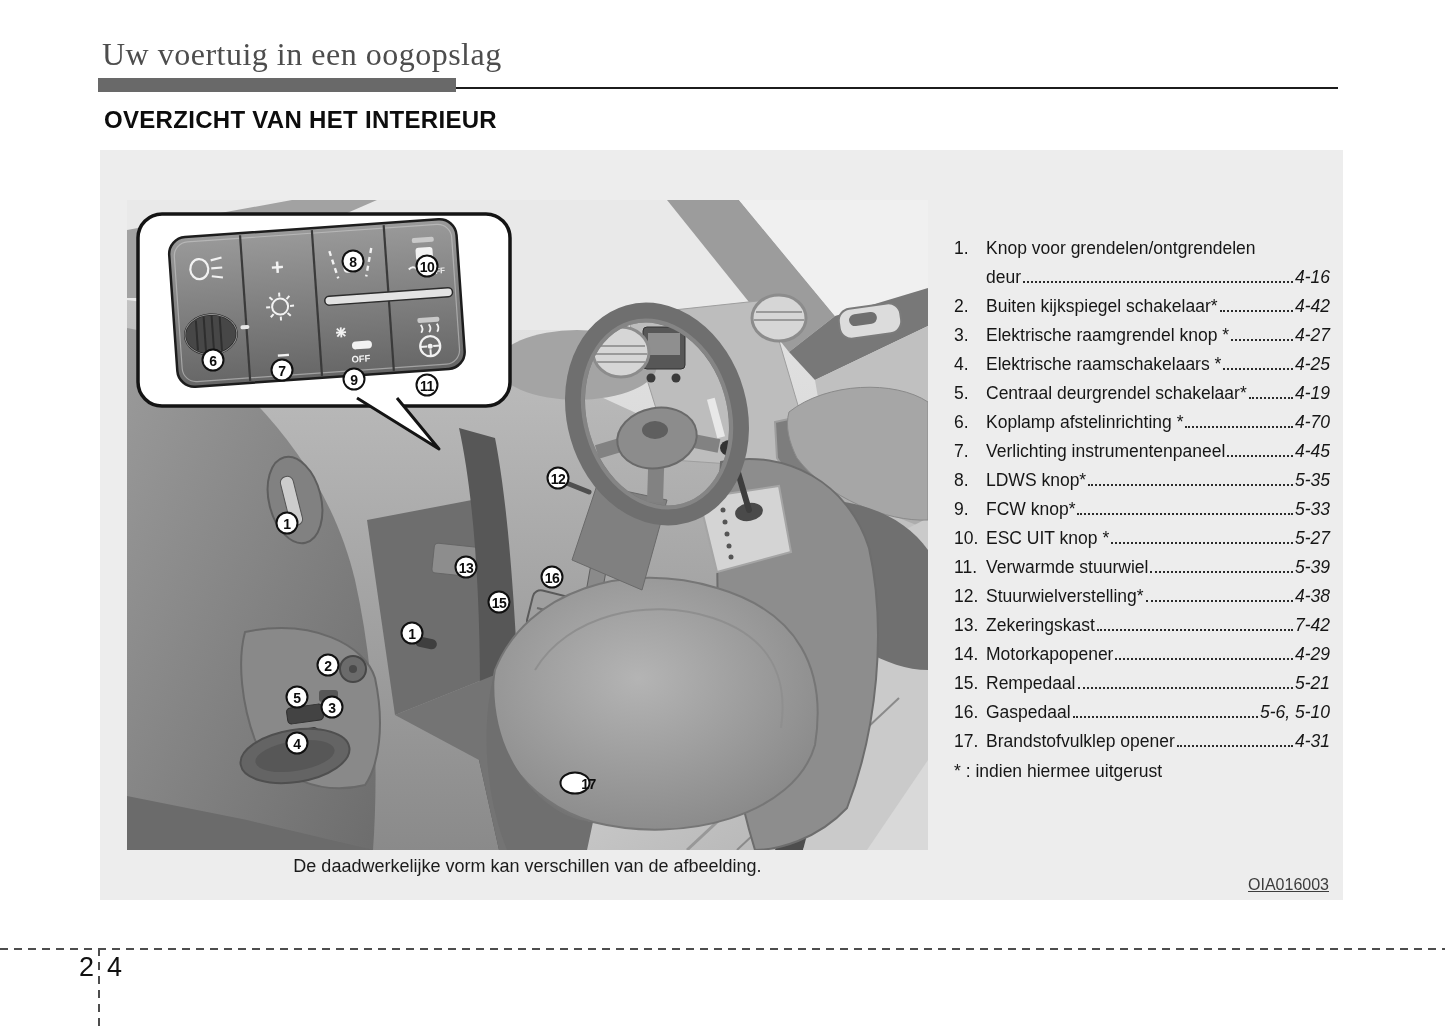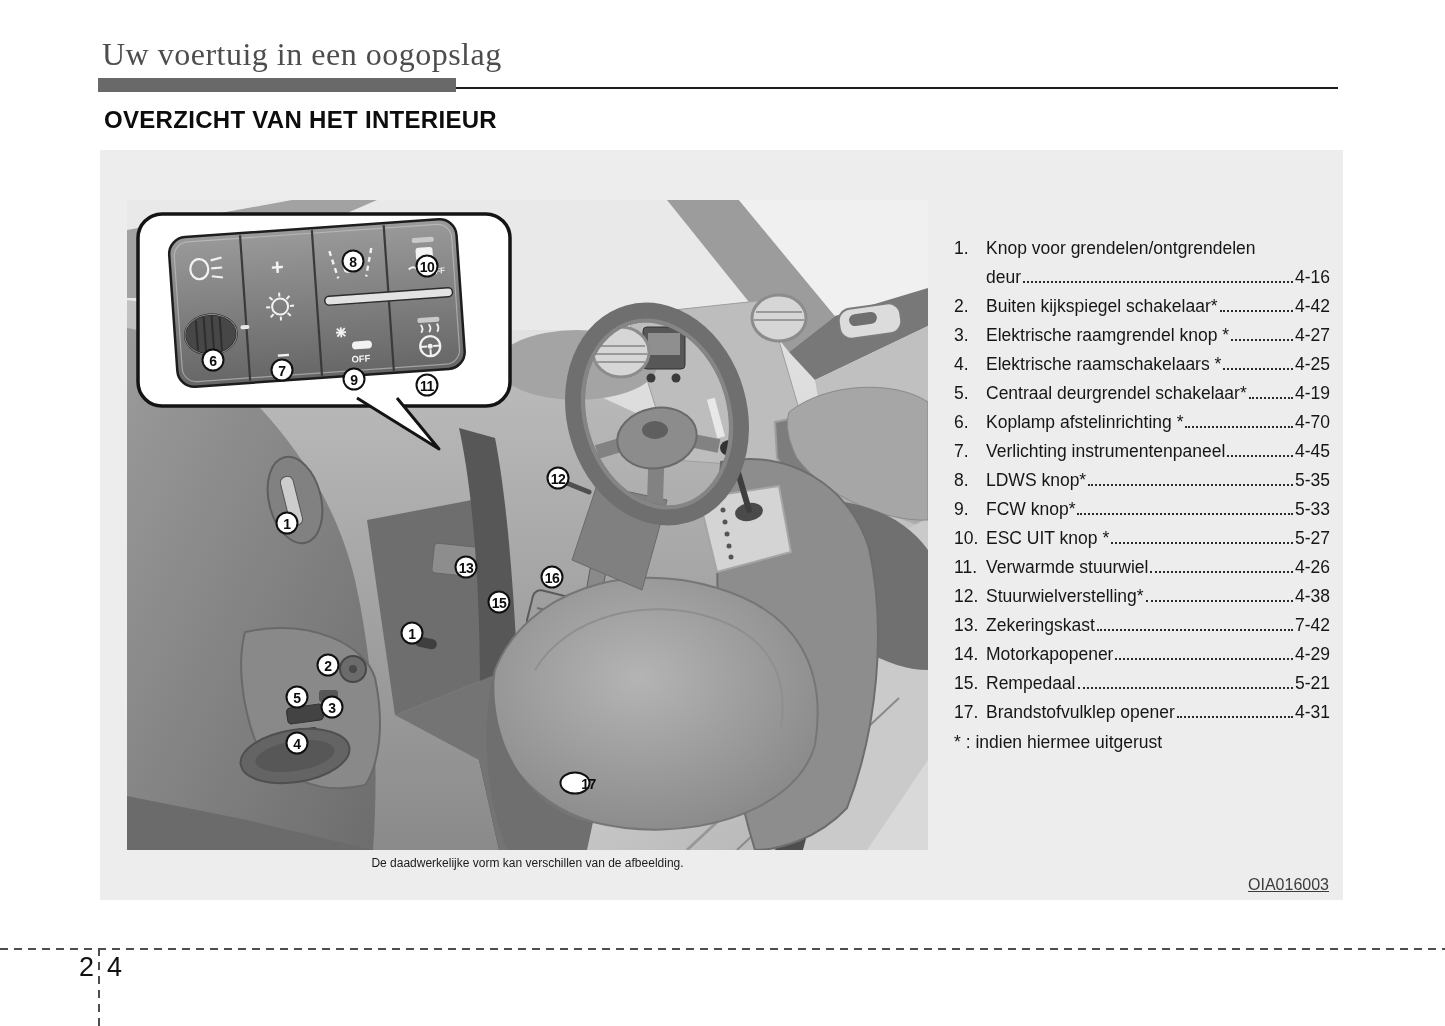--- a/index.html
+++ b/index.html
@@ -34,7 +34,7 @@
   .lrow .ind{flex:0 0 32px;}
   .lrow .lbl{flex:0 0 auto;}
   .lrow .leader{flex:1 1 auto;border-bottom:2.5px dotted #2b2b2b;margin:0 2px 4px 2px;min-width:10px;}
-  .lrow .pg{flex:0 0 auto;}
+  .lrow .pg{flex:0 0 auto;font-style:italic;}
   .footnote{margin-top:1px;}
 
   

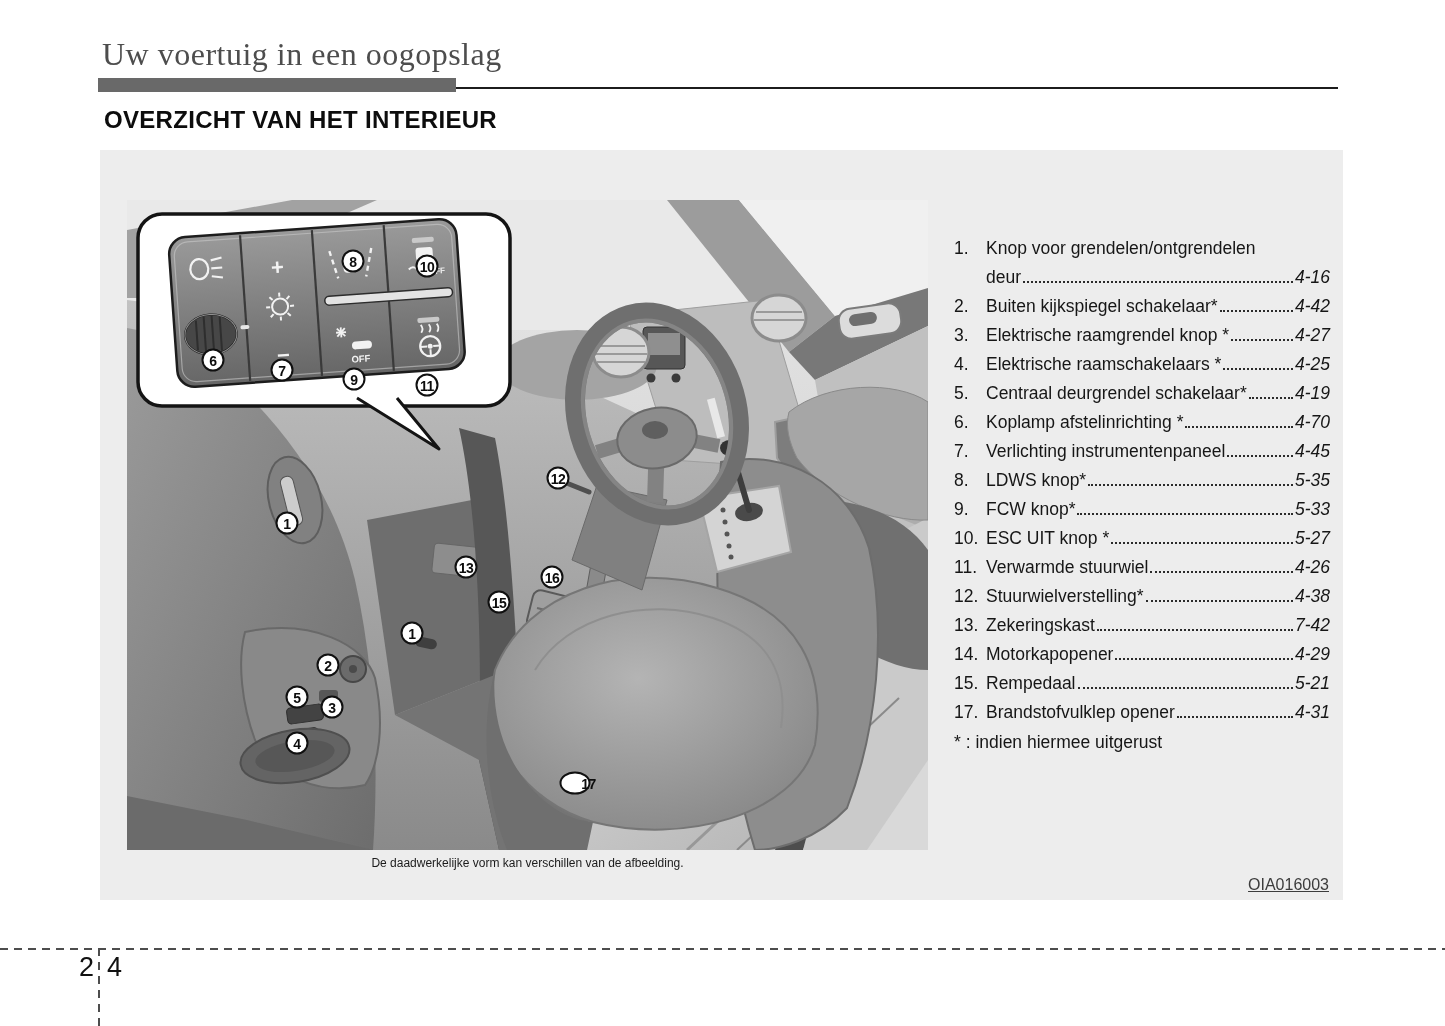--- a/index.html
+++ b/index.html
@@ -402,7 +402,7 @@
           <span class="num">11.</span>
           <span class="lbl">Verwarmde stuurwiel</span>
           <span class="leader"></span>
-          <span class="pg">4-26</span>
+          <span class="pg">5-39</span>
         </div>
         <div class="lrow">
           <span class="num">12.</span>

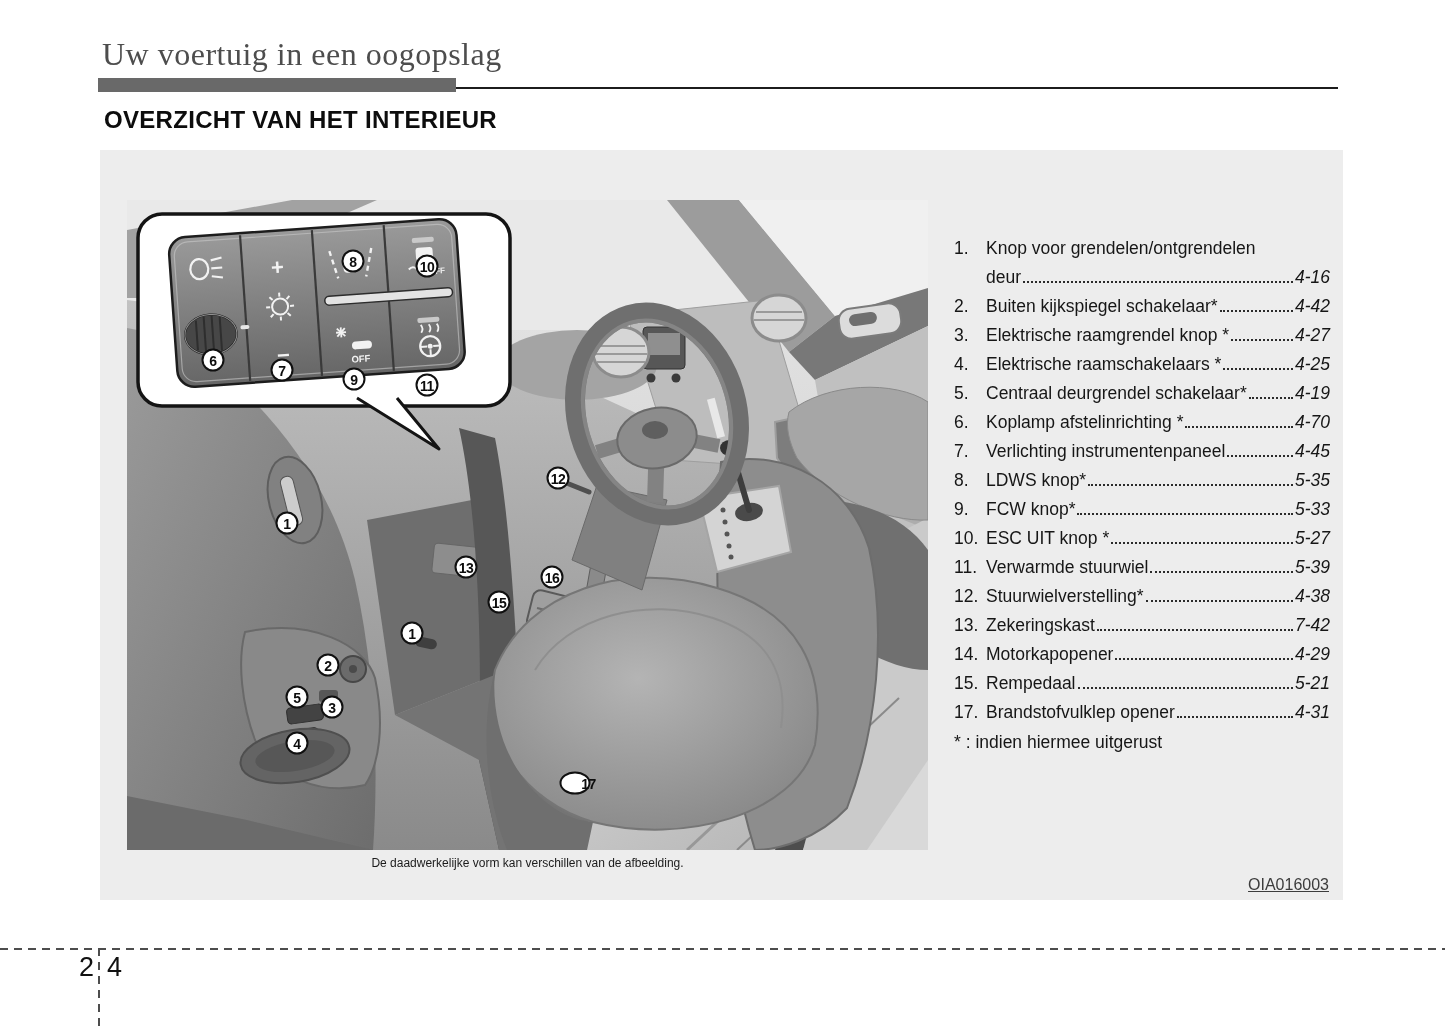--- a/index.html
+++ b/index.html
@@ -429,6 +429,12 @@
           <span class="pg">5-21</span>
         </div>
         <div class="lrow">
+          <span class="num">16.</span>
+          <span class="lbl">Gaspedaal</span>
+          <span class="leader"></span>
+          <span class="pg">5-6, 5-10</span>
+        </div>
+        <div class="lrow">
           <span class="num">17.</span>
           <span class="lbl">Brandstofvulklep opener</span>
           <span class="leader"></span>

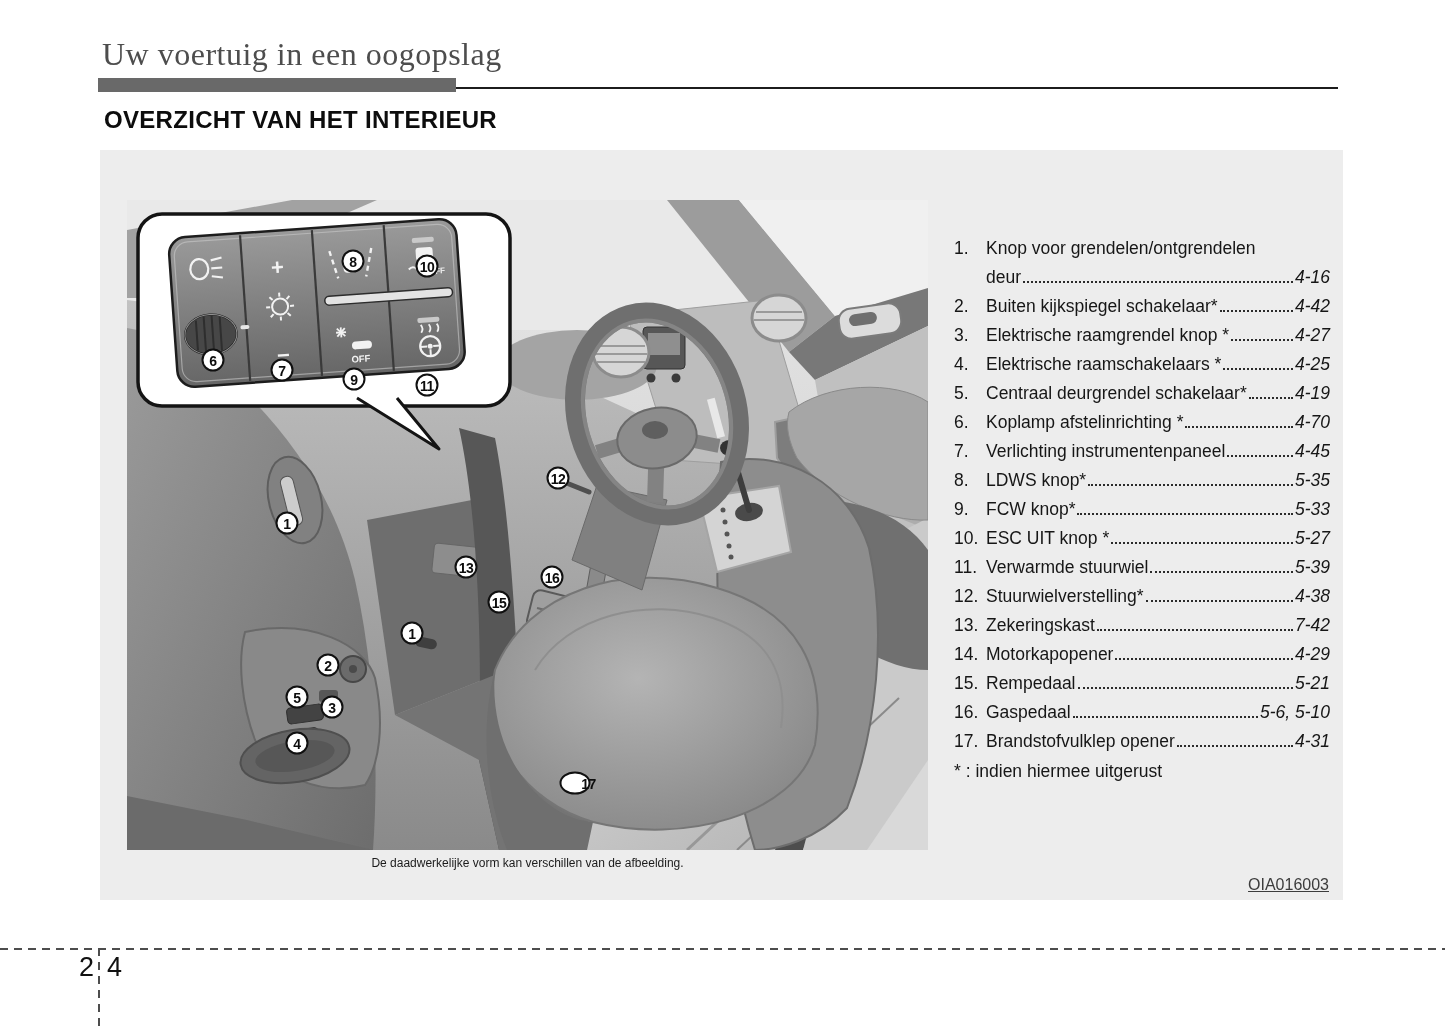--- a/index.html
+++ b/index.html
@@ -18,7 +18,7 @@
   .panel{position:absolute;left:100px;top:150px;width:1243px;height:750px;background:#ededed;}
   .photo{position:absolute;left:27px;top:50px;width:801px;height:650px;}
   .photo svg{position:absolute;left:0;top:0;}
-  .caption{position:absolute;left:27px;top:706px;width:801px;text-align:center;font-size:12px;color:#1b1b1b;}
+  .caption{position:absolute;left:27px;top:706px;width:801px;text-align:center;font-size:18px;color:#1b1b1b;}
   .img-code{position:absolute;right:14px;top:726px;font-size:16px;color:#3c3c3c;text-decoration:underline;}
 
   

